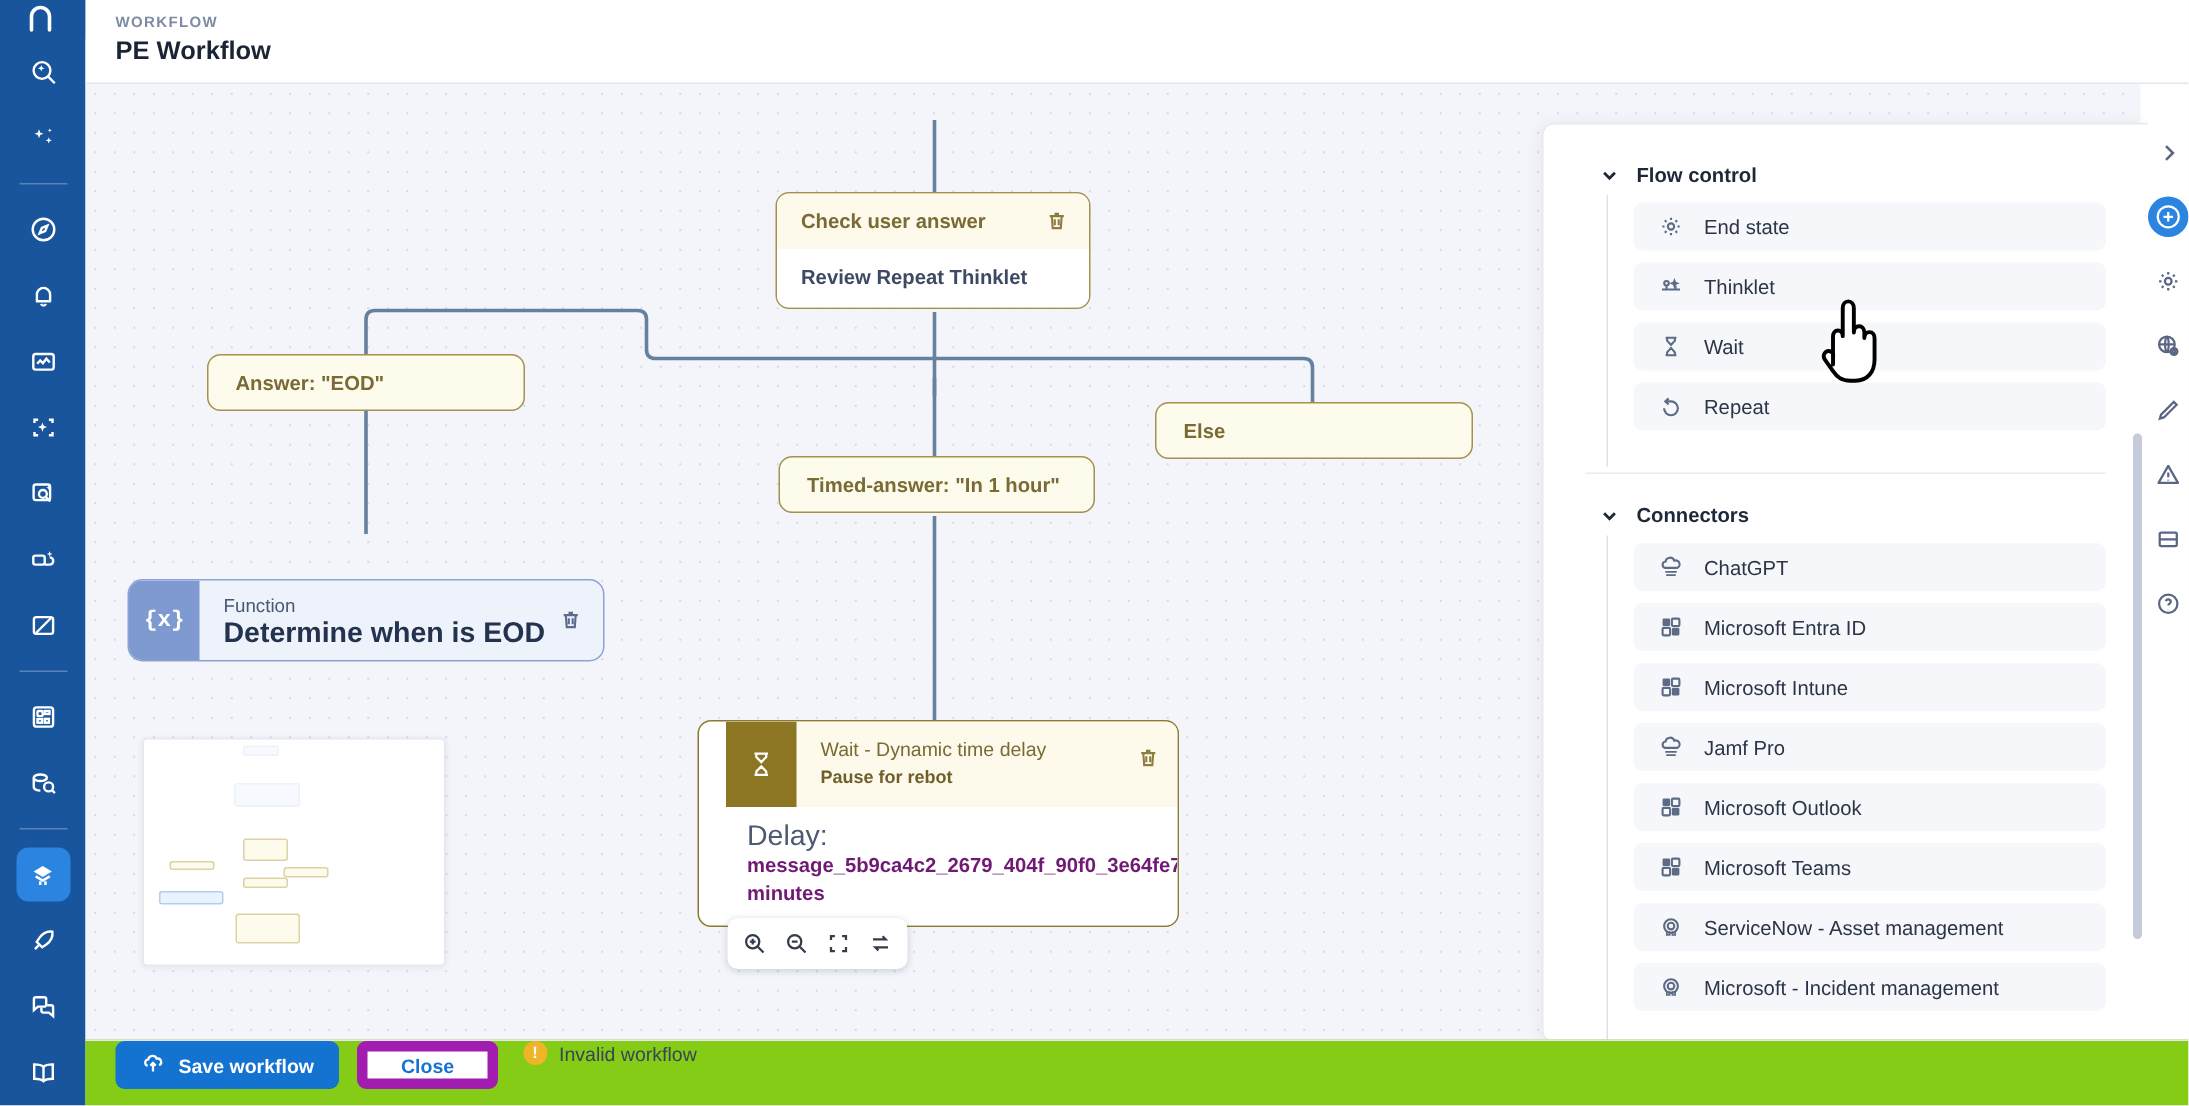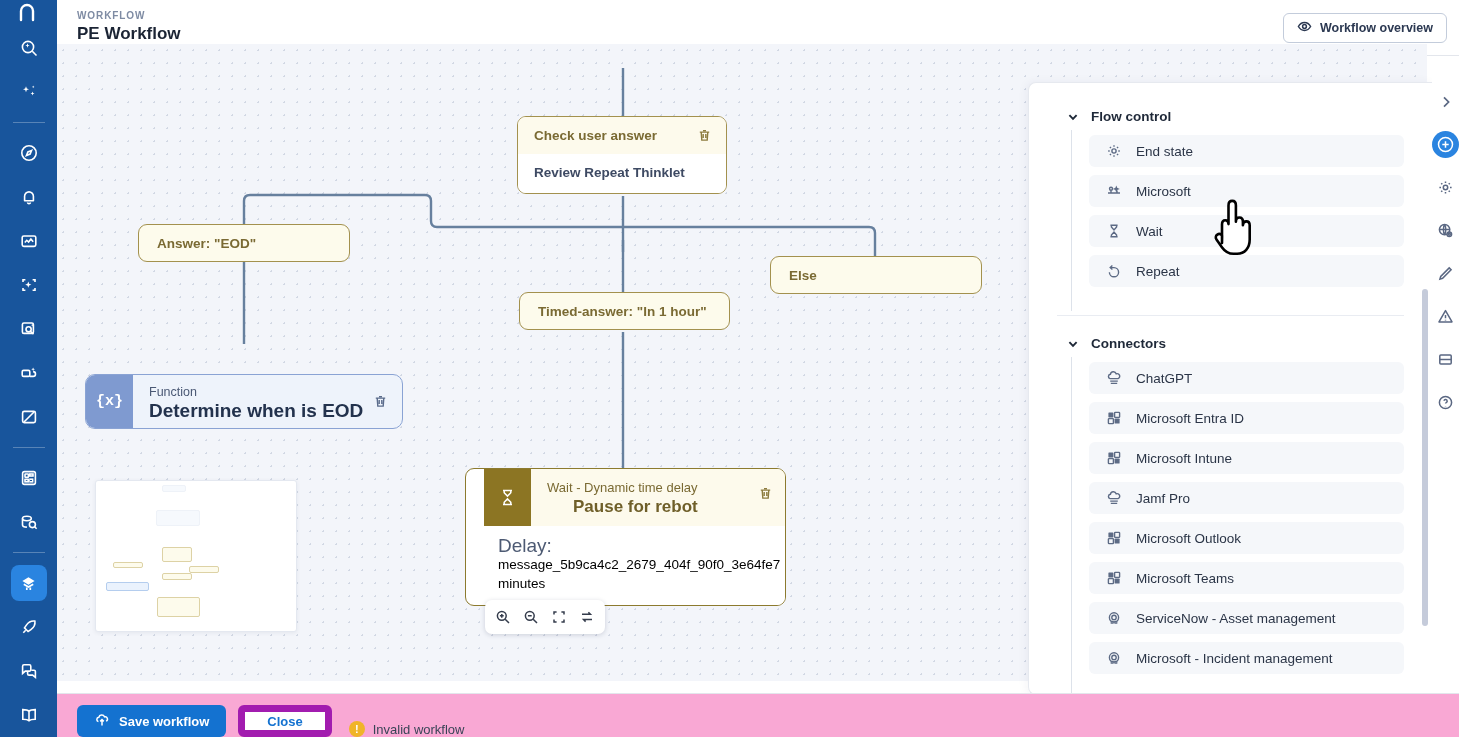--- a/index.html
+++ b/index.html
@@ -392,17 +392,6 @@
     <div class="header-titles">
       <div class="header-kicker">WORKFLOW</div>
       <div class="header-title">PE Workflow</div>
-    </div>
-    <div class="header-right">
-      <button class="btn-outline">
-        <span>
-          <svg width="15" height="15" viewBox="0 0 15 15">
-              <path d="M1.4 7.5S3.6 3.6 7.5 3.6s6.1 3.9 6.1 3.9-2.2 3.9-6.1 3.9S1.4 7.5 1.4 7.5z"></path>
-              <circle cx="7.5" cy="7.5" r="1.9"></circle>
-            </svg>
-        </span>
-        <span>Workflow overview</span>
-      </button>
     </div>
   </div>
 

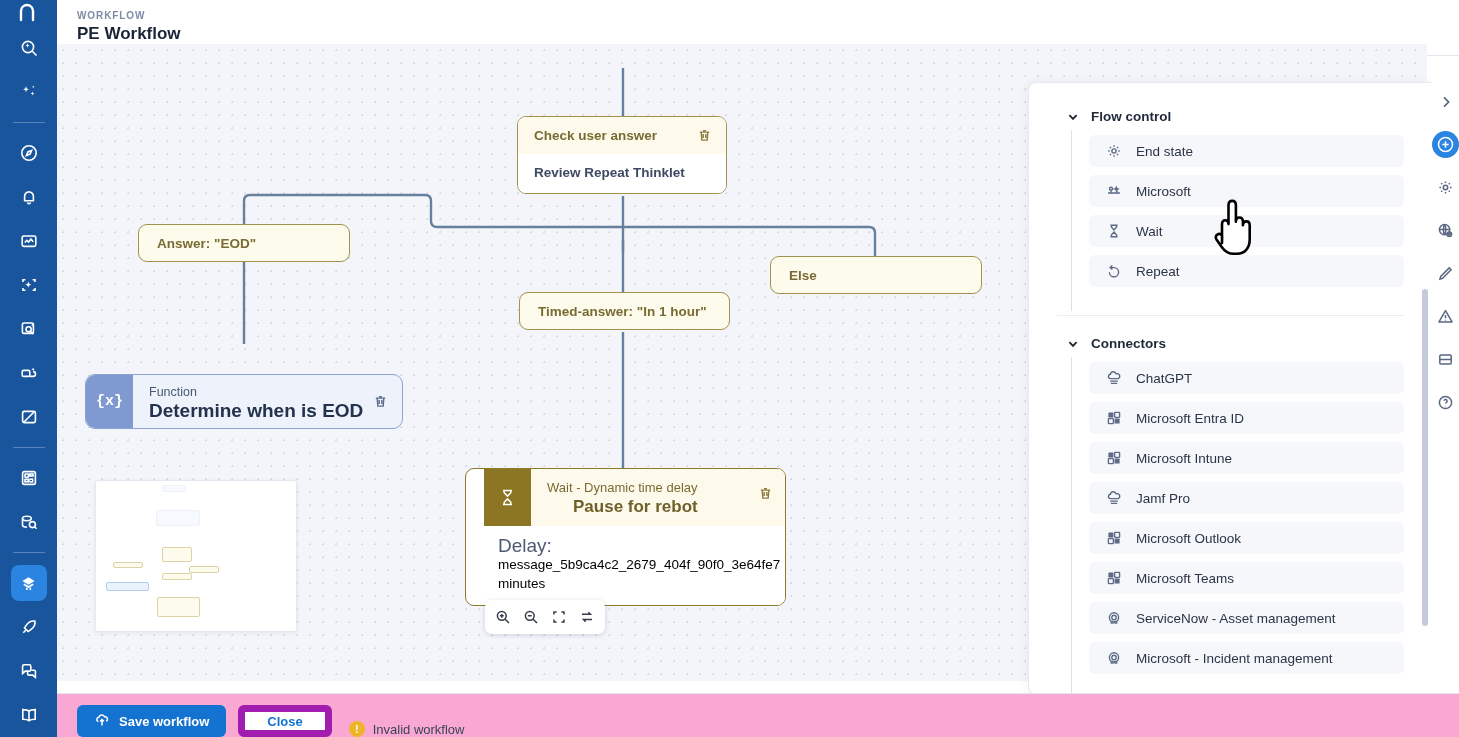--- a/index.html
+++ b/index.html
@@ -65,7 +65,7 @@
 
   
   .canvas {
-    position: absolute; left: 57px; top: 44px;
+    position: absolute; left: 57px; top: 56px;
     width: 1370px; height: 637px;
     background-color: #f3f5fa;
     background-image: radial-gradient(circle, #d2d8e4 1px, transparent 1px);

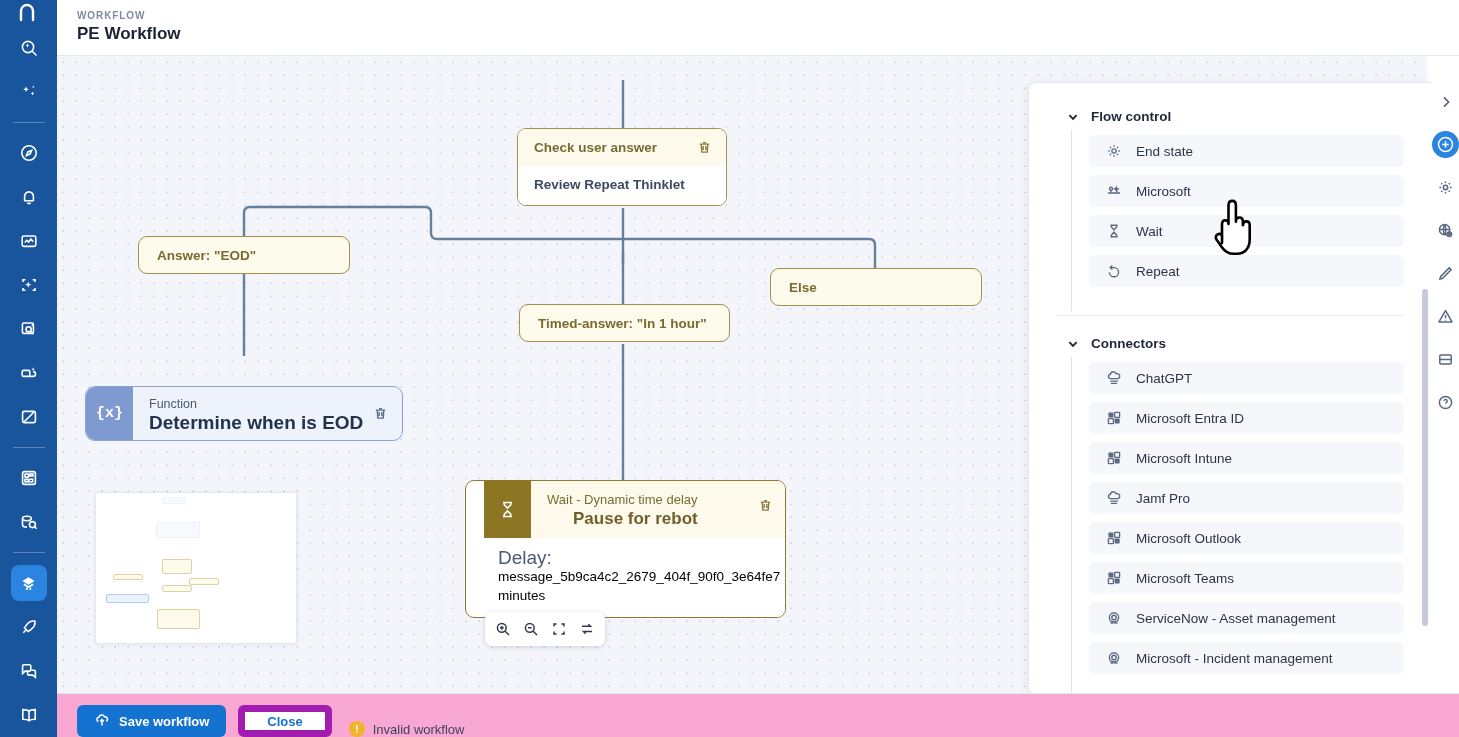--- a/index.html
+++ b/index.html
@@ -550,7 +550,7 @@
                   <path d="M10.3 4.2l.5 1.2 1.2.5-1.2.5-.5 1.2-.5-1.2-1.2-.5 1.2-.5z"></path>
                 </svg>
             </span>
-            <span>Microsoft</span>
+            <span>Thinklet</span>
           </div>
 
           <div class="rp-item">

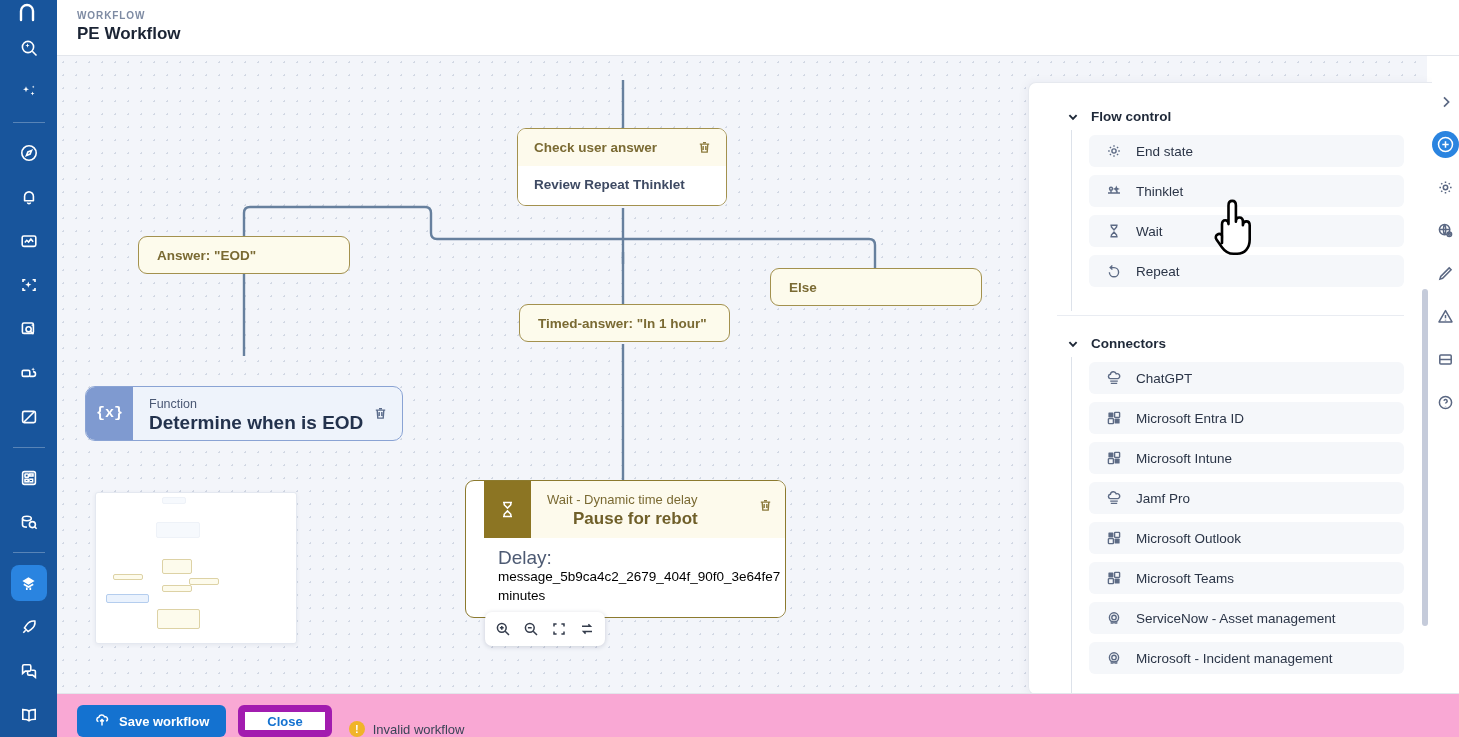--- a/index.html
+++ b/index.html
@@ -138,7 +138,7 @@
   .wait-icon svg { stroke: #ffffff; fill: none; stroke-width: 1.5; }
   .wait-head-main { flex: 1; display: flex; align-items: flex-start; padding: 10px 12px 10px 16px; }
   .wait-kicker { font-size: 13px; color: #7a6a33; line-height: 18px; }
-  .wait-title { font-size: 17px; font-weight: bold; color: #6f5f29; line-height: 19px; margin-left: 26px; }
+  .wait-title { font-size: 12px; font-weight: bold; color: #6f5f29; line-height: 19px; }
   .wait-body { padding: 10px 14px 12px 14px; background: #fff; white-space: nowrap; overflow: hidden; }
   .wait-body .lbl { font-size: 19px; color: #4d5a73; line-height: 19px; }
   .wait-body .val { font-size: 13.5px; font-weight: normal; color: #000000; line-height: 19px; }

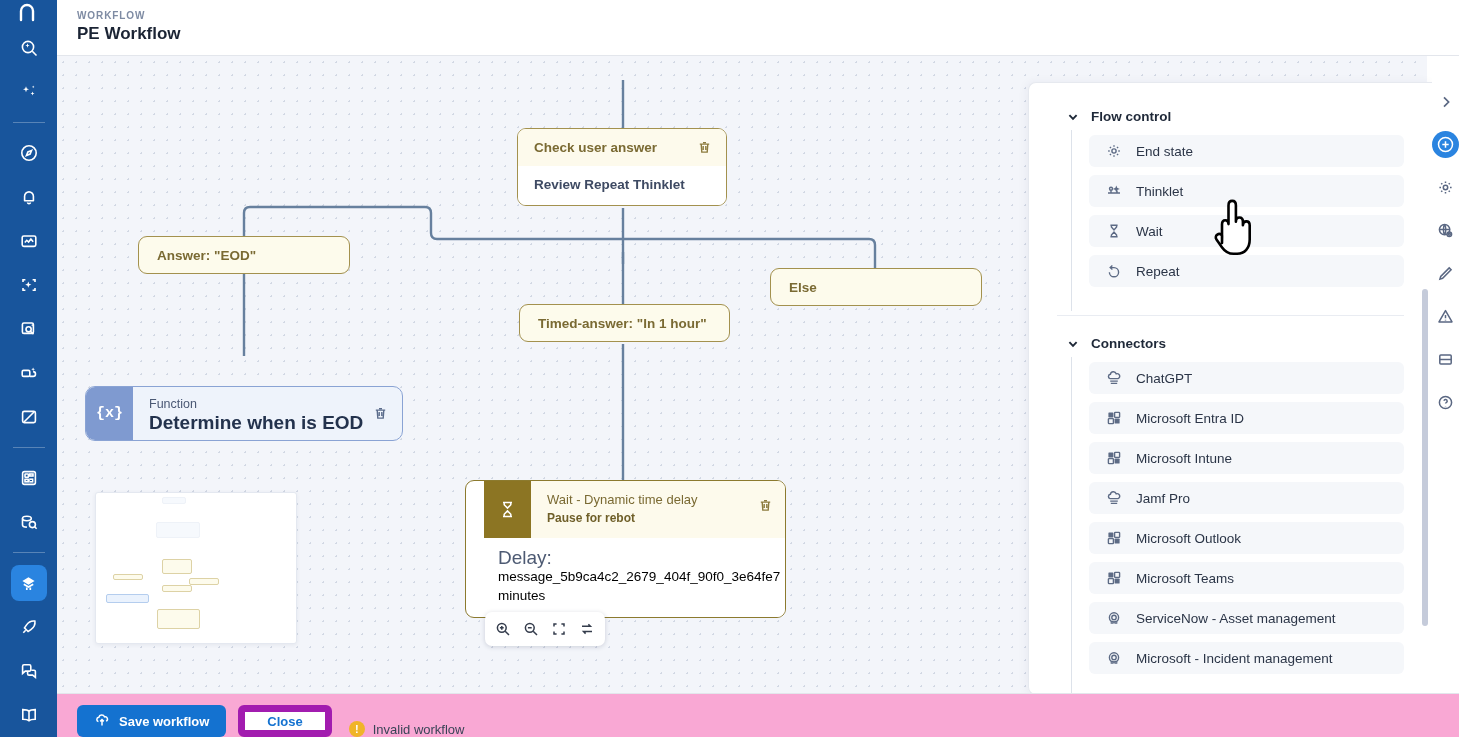--- a/index.html
+++ b/index.html
@@ -141,7 +141,7 @@
   .wait-title { font-size: 12px; font-weight: bold; color: #6f5f29; line-height: 19px; }
   .wait-body { padding: 10px 14px 12px 14px; background: #fff; white-space: nowrap; overflow: hidden; }
   .wait-body .lbl { font-size: 19px; color: #4d5a73; line-height: 19px; }
-  .wait-body .val { font-size: 13.5px; font-weight: normal; color: #000000; line-height: 19px; }
+  .wait-body .val { font-size: 13.5px; font-weight: bold; color: #701a75; line-height: 19px; }
 
   
   .zoom-bar {

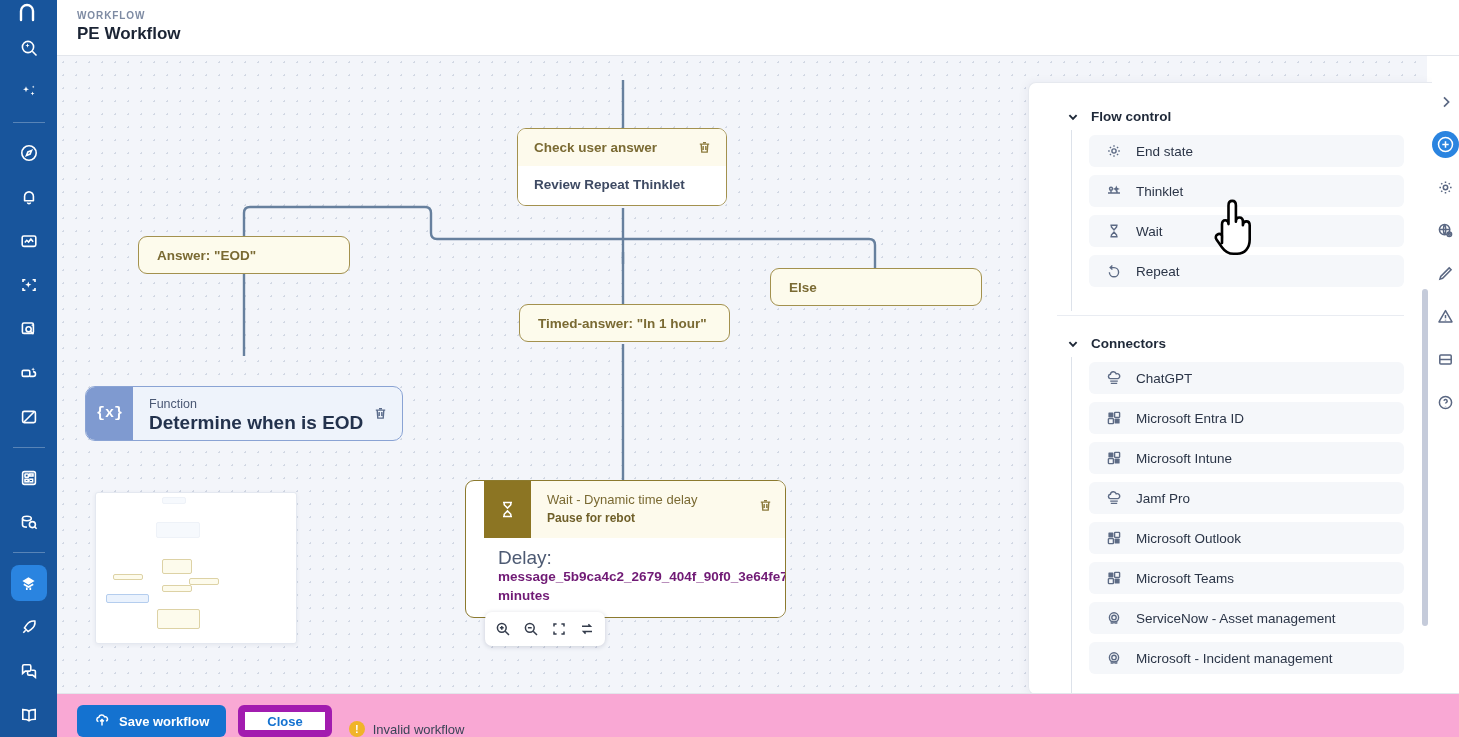--- a/index.html
+++ b/index.html
@@ -225,8 +225,8 @@
   .bottom-bar {
     position: absolute; left: 57px; top: 693px;
     width: 1402px; height: 44px;
-    background: #f9a8d4; border-top: 1px solid #e3e6ec;
-    display: flex; align-items: flex-end; padding-left: 20px; gap: 12px;
+    background: #84cc16; border-top: 1px solid #e3e6ec;
+    display: flex; align-items: flex-start; padding-left: 20px; gap: 12px;
   }
   .btn-primary {
     display: inline-flex; align-items: center; gap: 9px;

